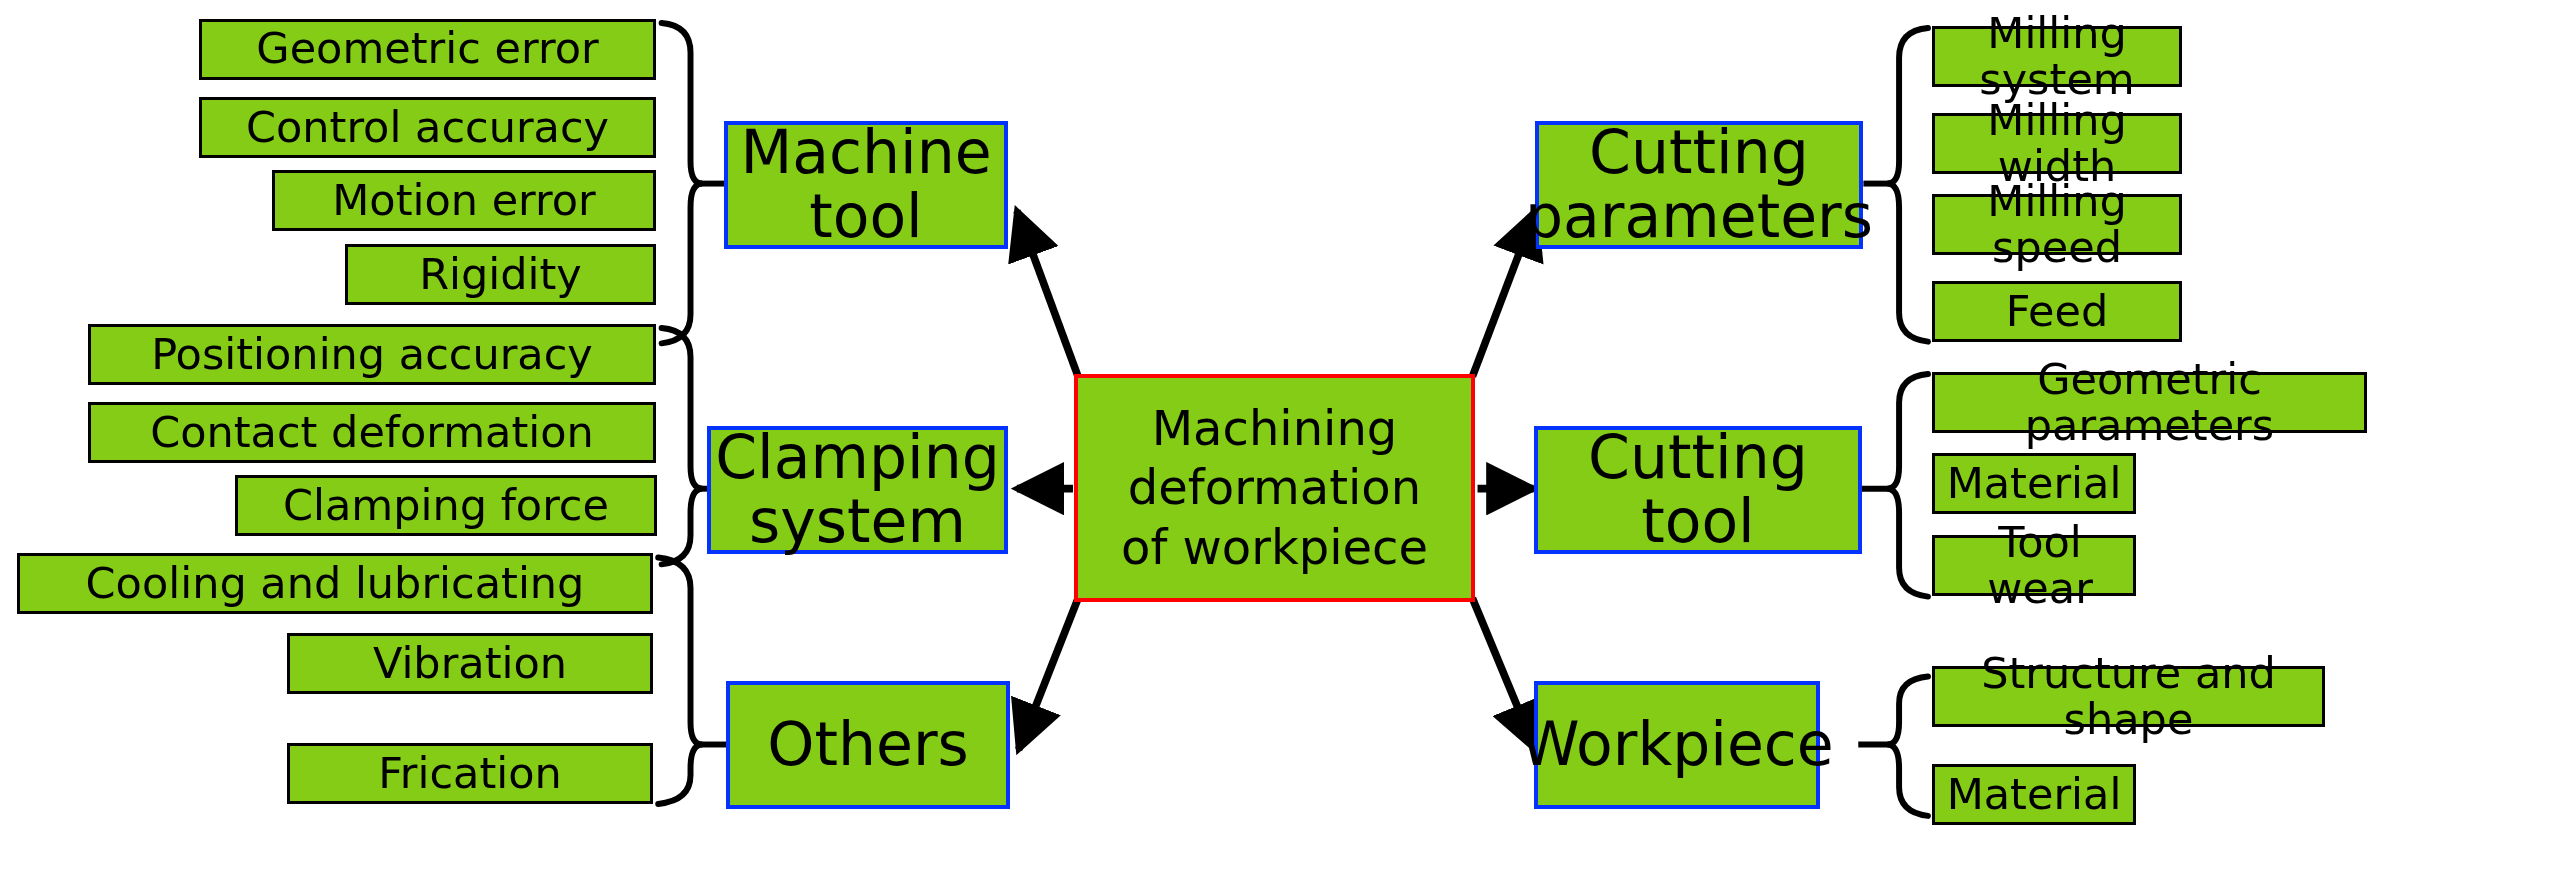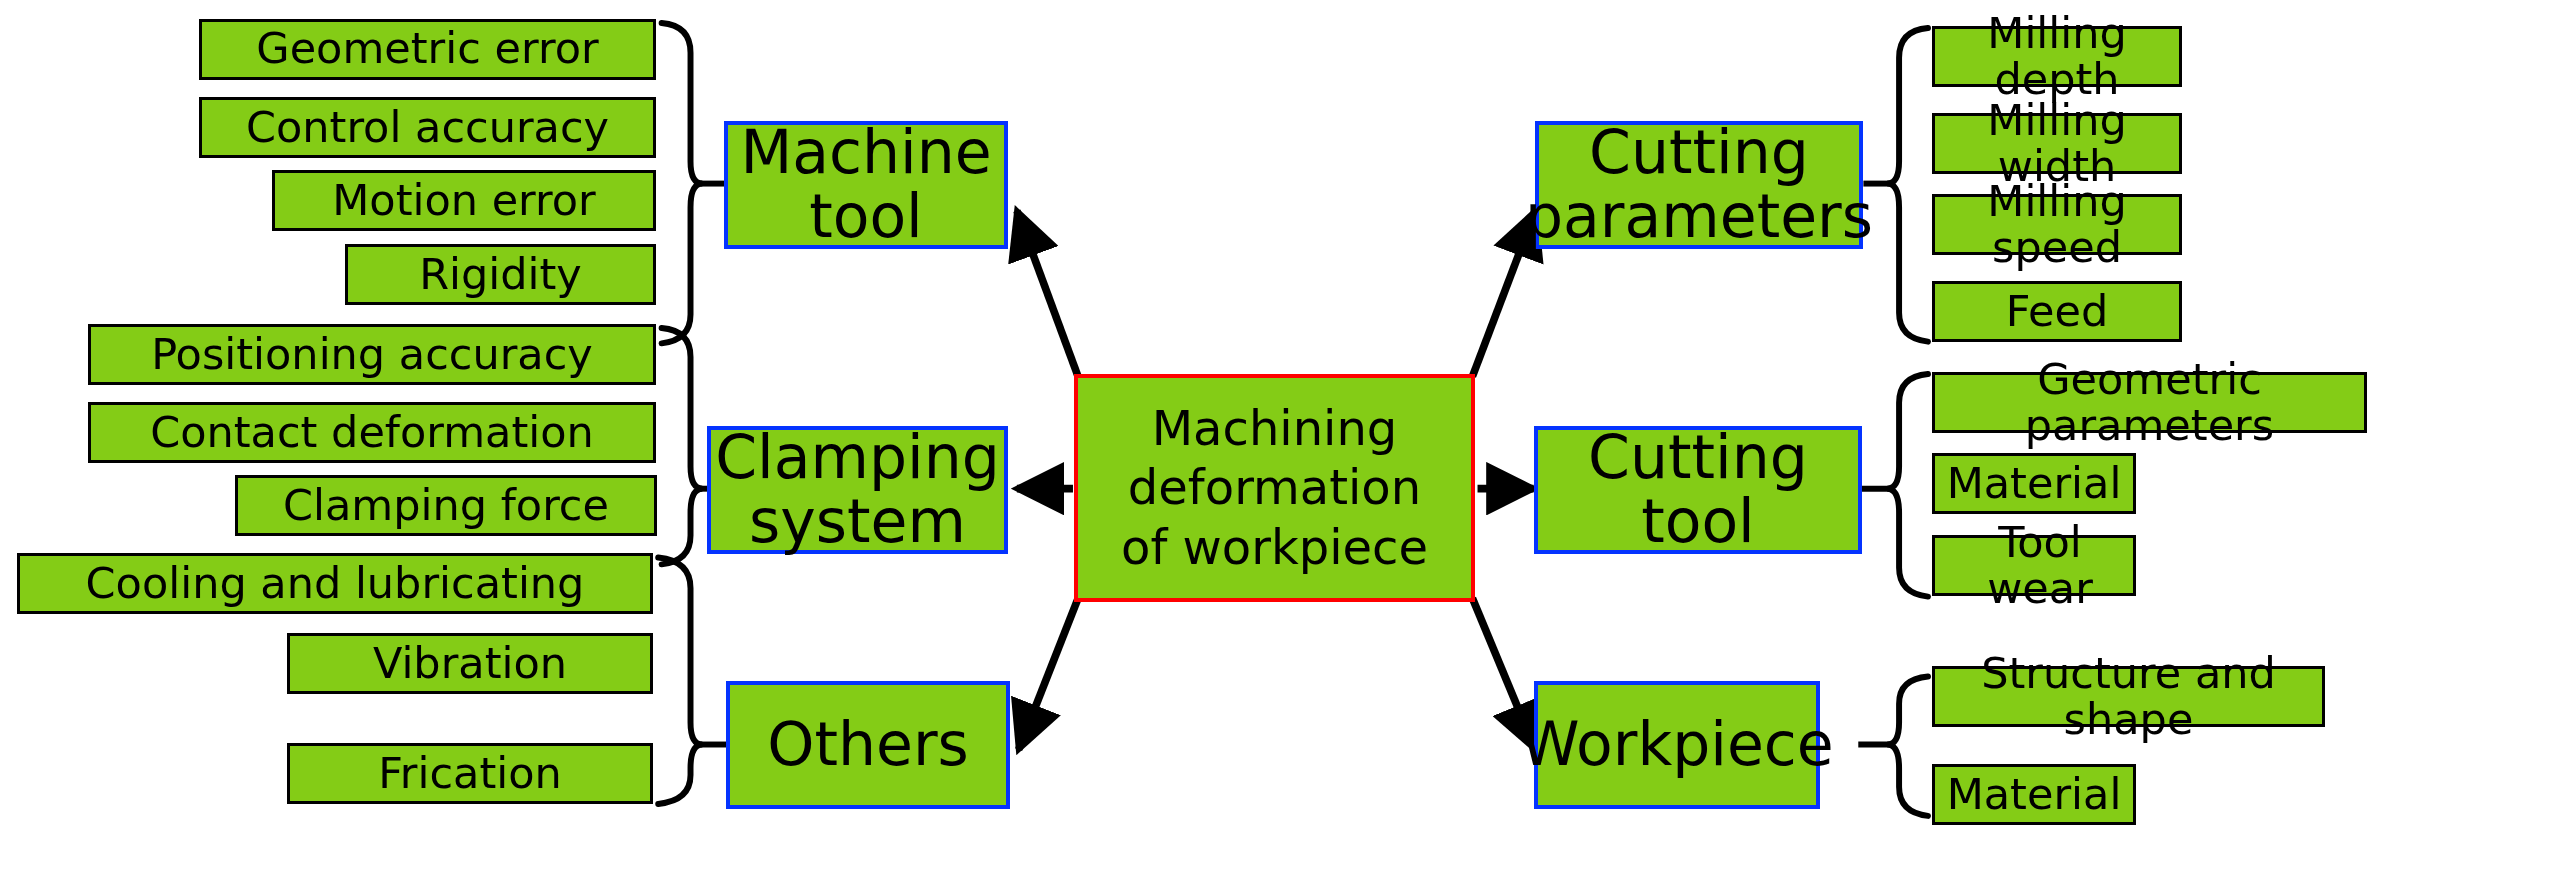--- a/index.html
+++ b/index.html
@@ -139,7 +139,7 @@
   <div class="node-box cat-box" style="left:1535px; top:121px; width:328px; height:128px;">Cutting
 parameters</div>
 
-  <div class="node-box leaf-box" style="left:1932px; top:26px; width:250px; height:61px;">Milling depth</div>
+  <div class="node-box leaf-box" style="left:1932px; top:26px; width:250px; height:61px;">Milling system</div>
   <div class="node-box leaf-box" style="left:1932px; top:113px; width:250px; height:61px;">Milling width</div>
   <div class="node-box leaf-box" style="left:1932px; top:194px; width:250px; height:61px;">Milling speed</div>
   <div class="node-box leaf-box" style="left:1932px; top:281px; width:250px; height:61px;">Feed</div>

